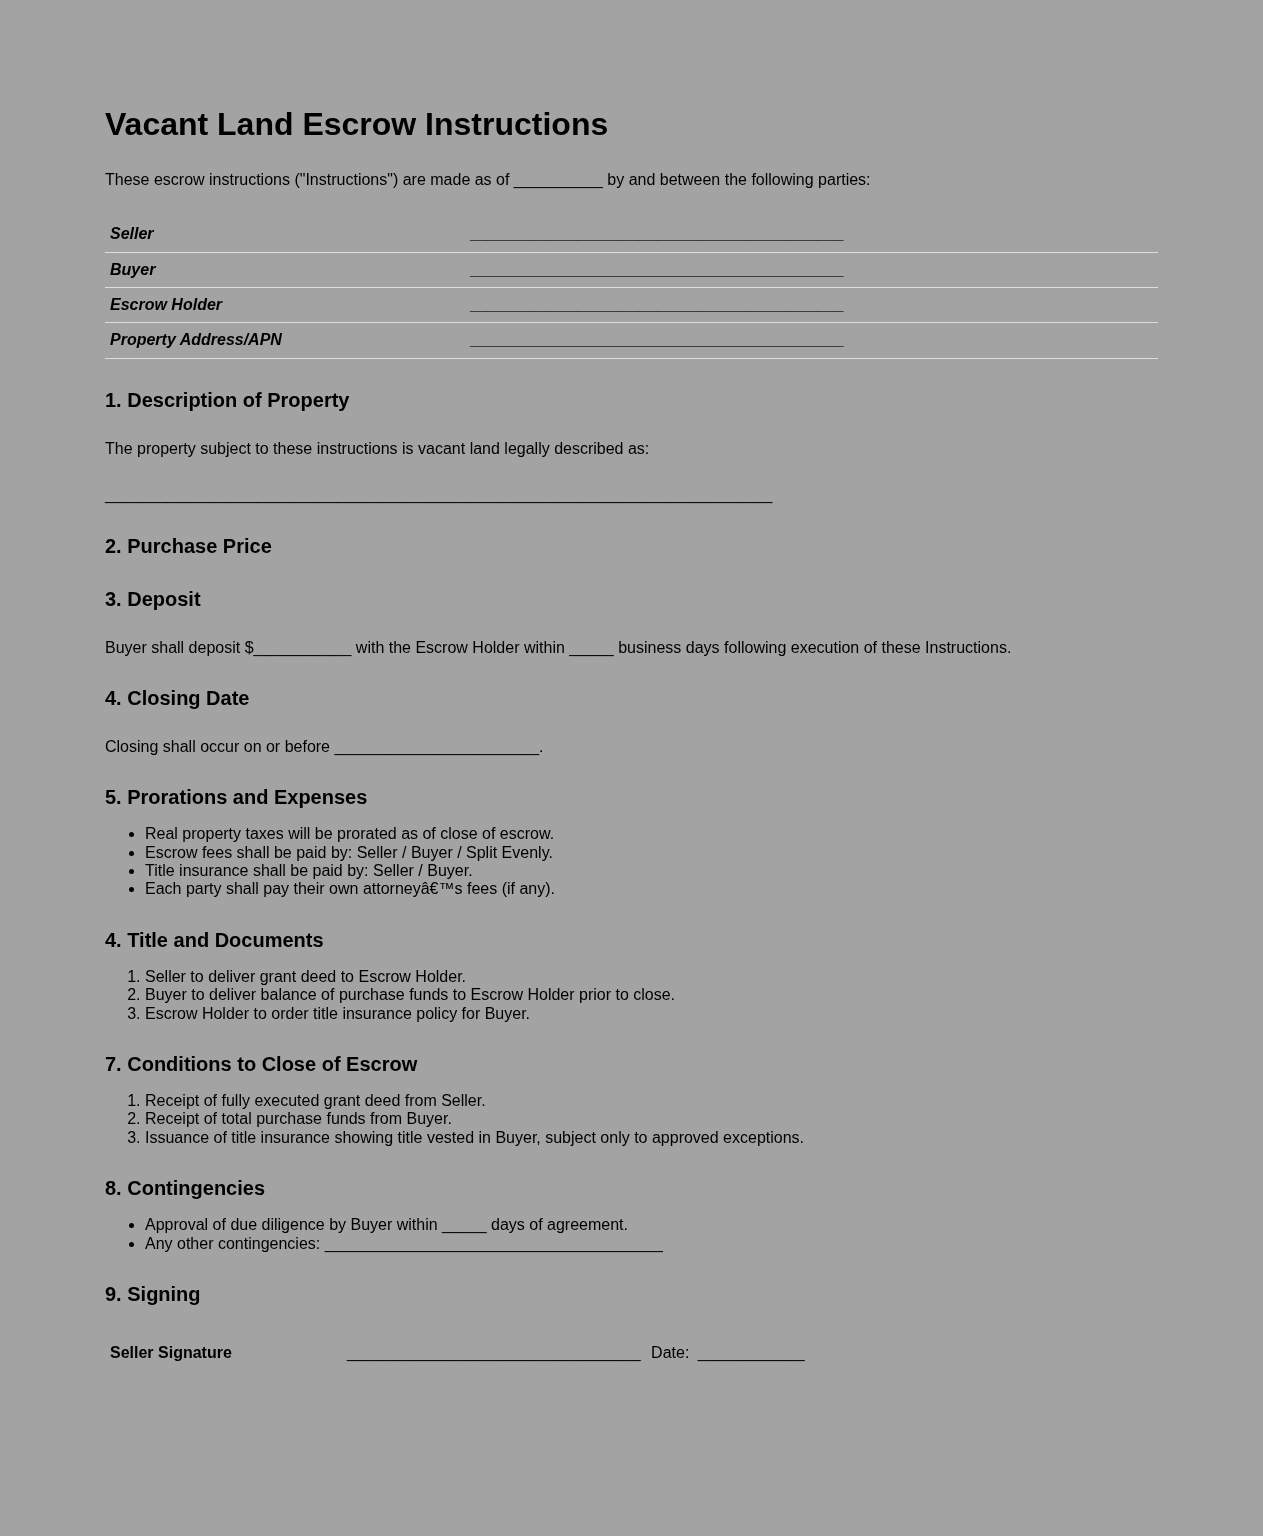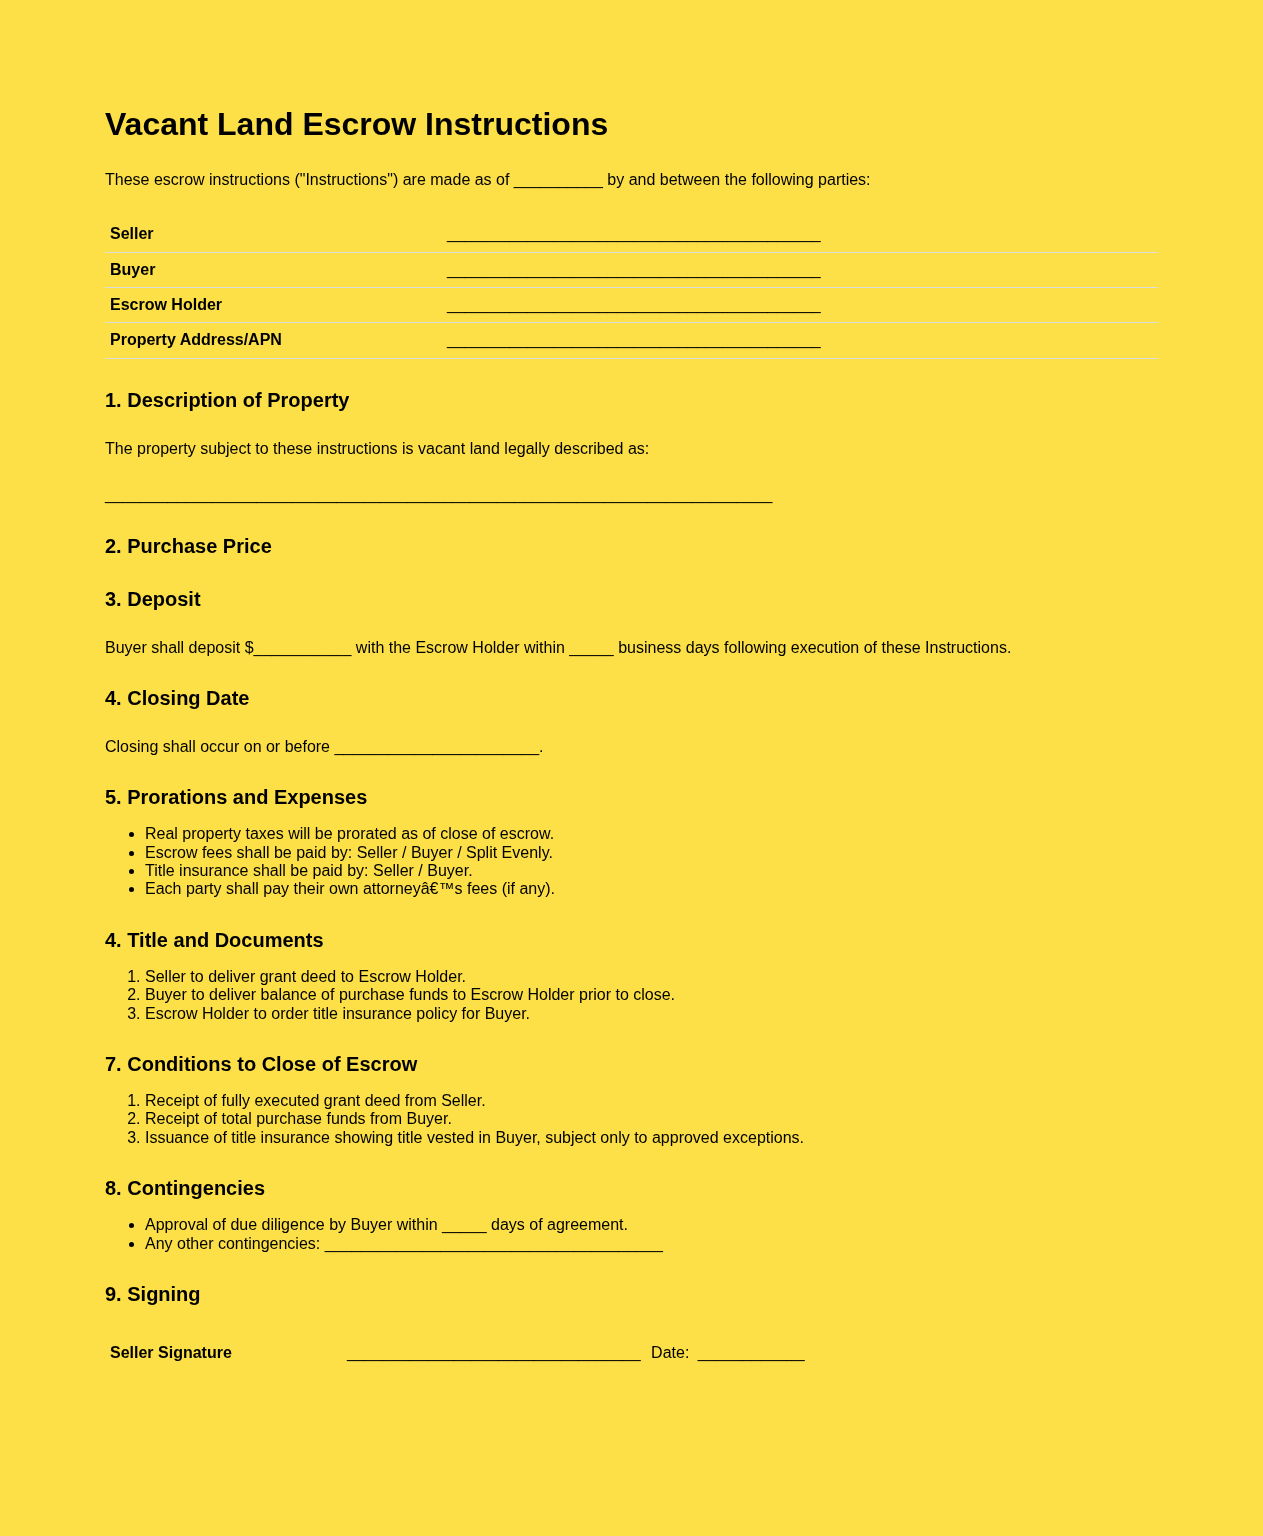--- a/index.html
+++ b/index.html
@@ -8,7 +8,7 @@
     min-height: 1536px;
     box-sizing: border-box;
     padding: 85px 105px 60px 105px;
-    background: #fde047;
+    background: #a3a3a3;
     color: #000000;
     font-family: "Liberation Sans", "DejaVu Sans", sans-serif;
     font-size: 16px;

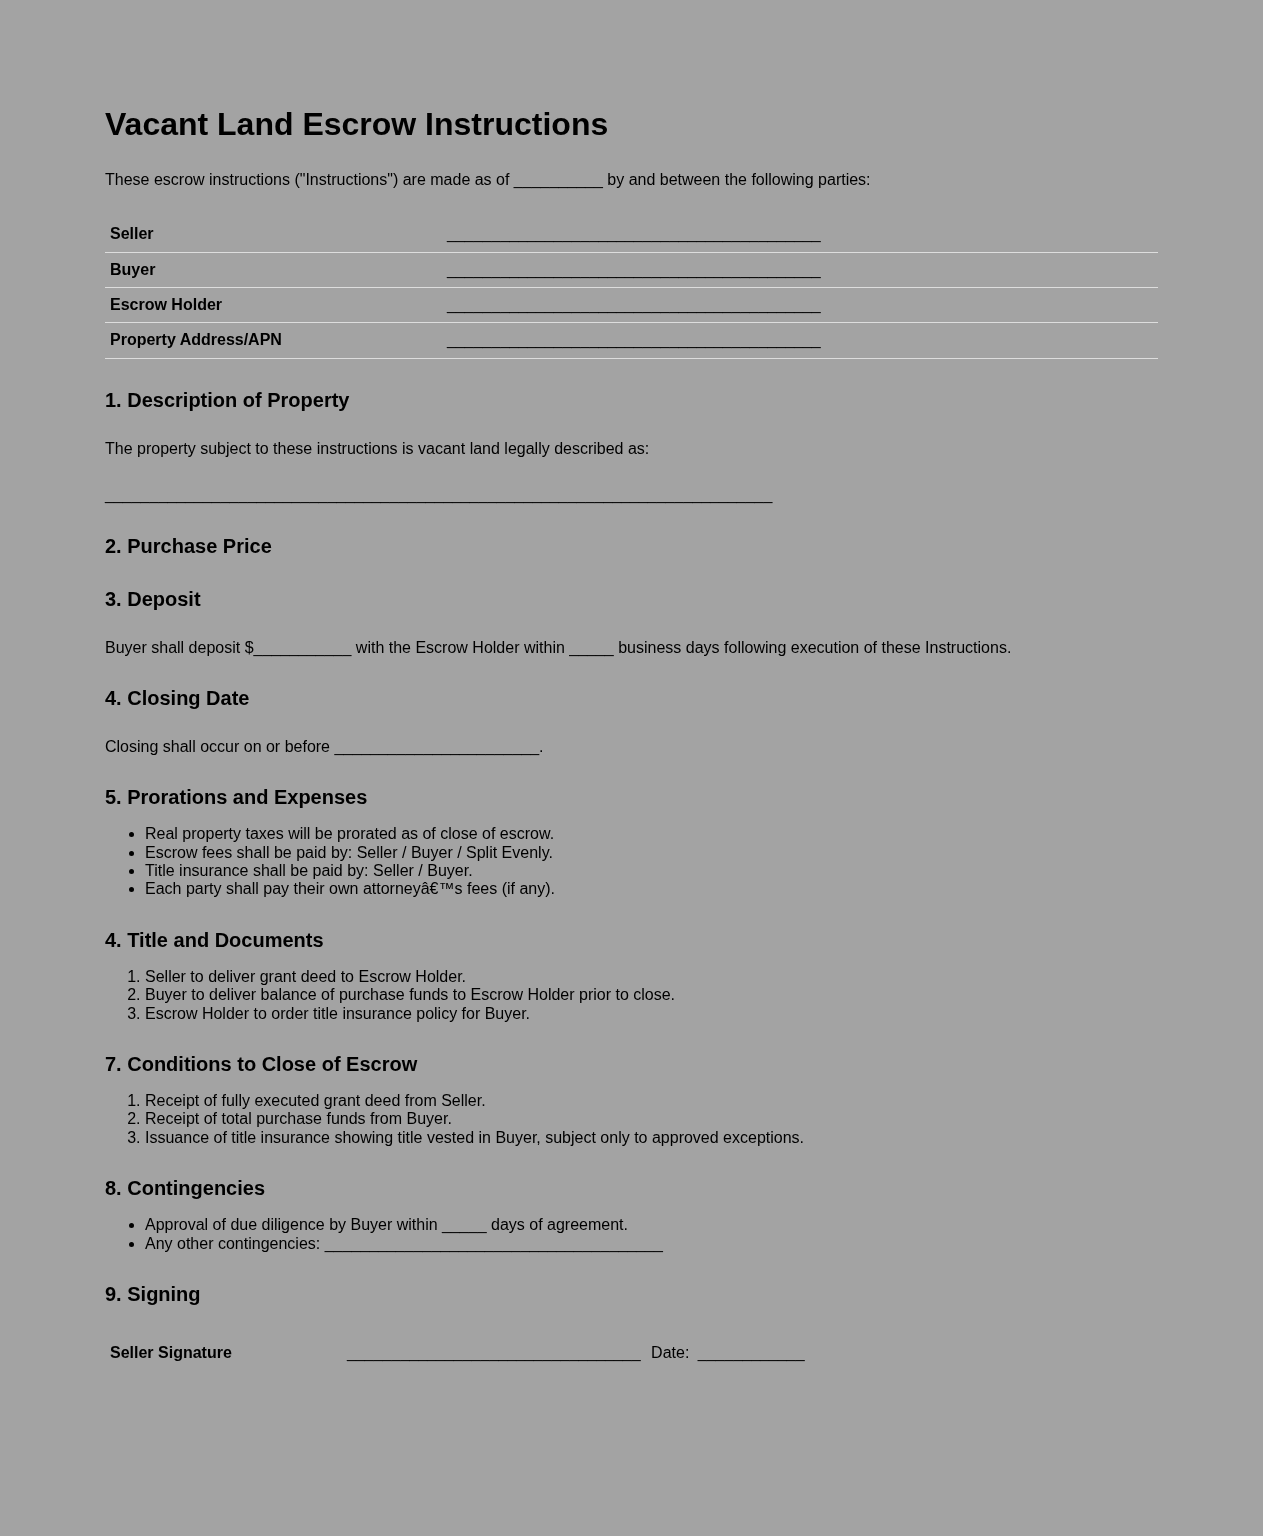--- a/index.html
+++ b/index.html
@@ -33,6 +33,7 @@
     align-items: center;
     border-bottom: 1px solid #dddddd;
     padding: 8px 0 8px 5px;
+    font-style: italic;
   }
   .party-label { width: 337px; font-weight: bold; flex: none; }
   .party-value { white-space: nowrap; }

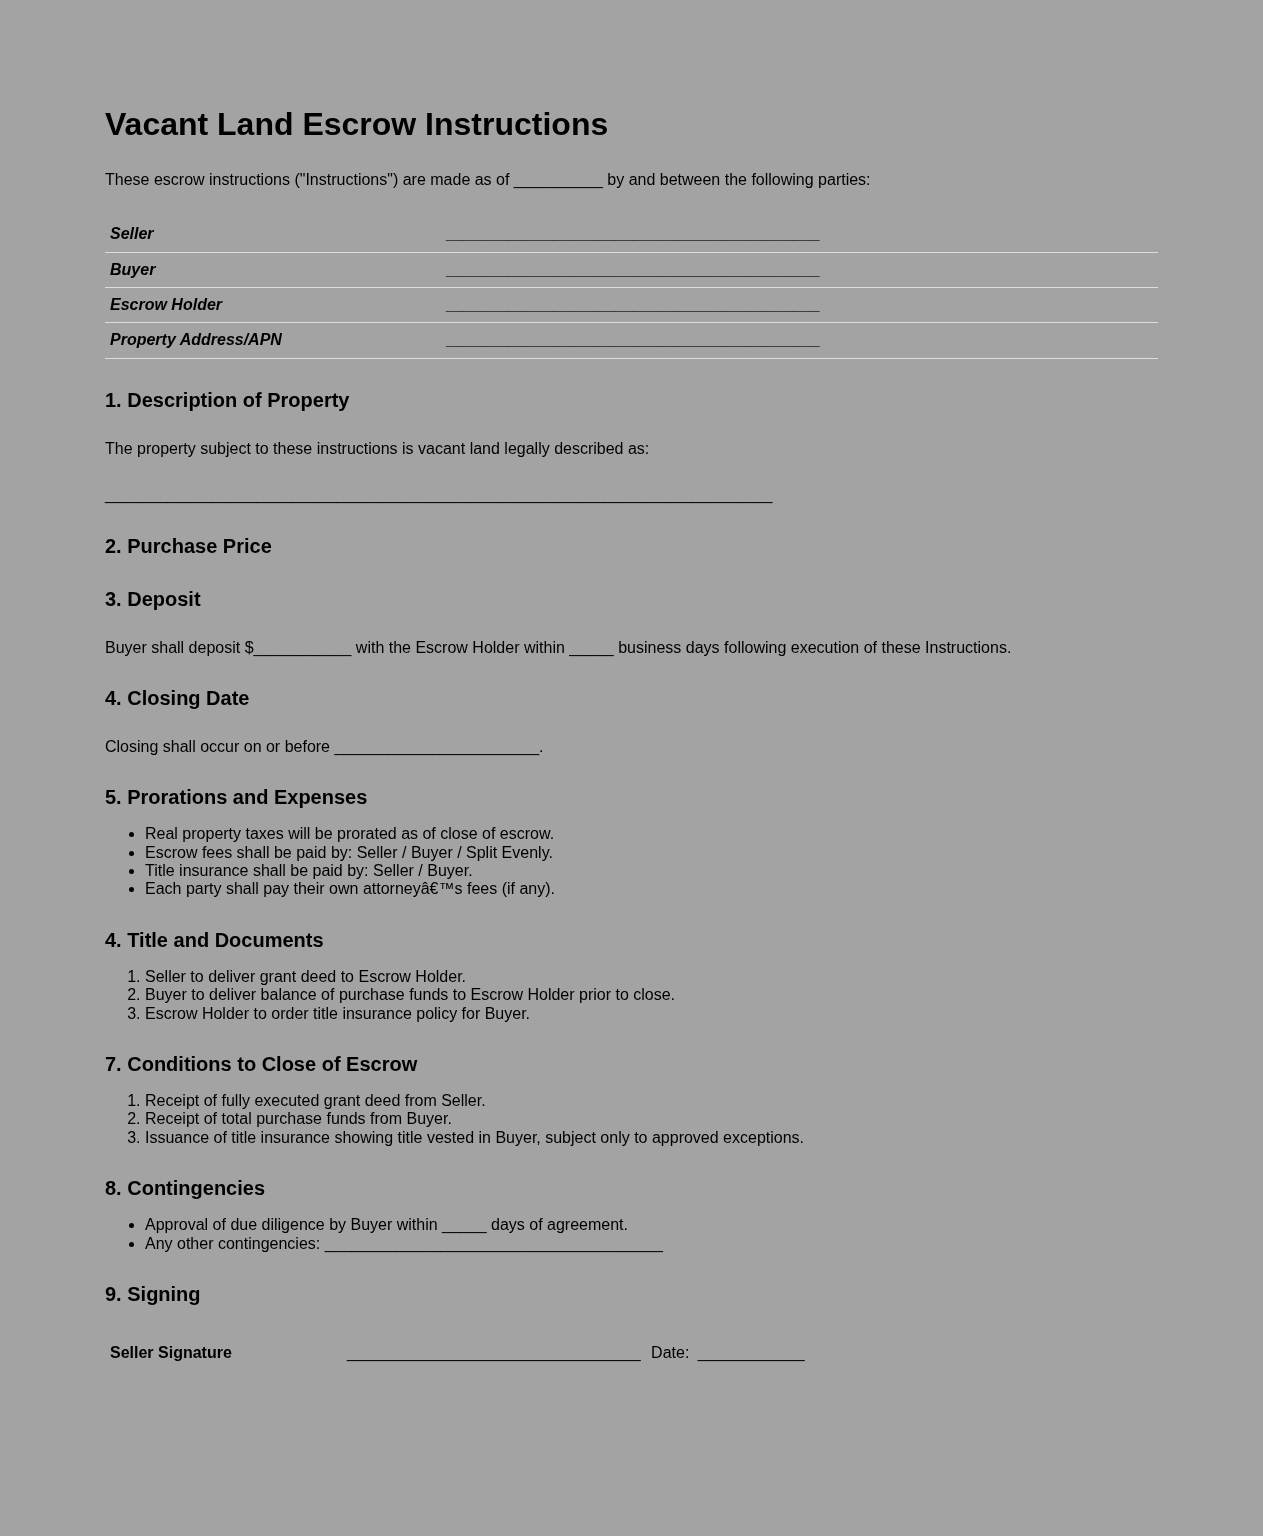--- a/index.html
+++ b/index.html
@@ -36,7 +36,7 @@
     font-style: italic;
   }
   .party-label { width: 337px; font-weight: bold; flex: none; }
-  .party-value { white-space: nowrap; }
+  .party-value { white-space: nowrap; margin-left: 24px; }
 
   ul.doc-list, ol.doc-list { margin: 8px 0; padding-left: 40px; }
   ul.doc-list li, ol.doc-list li { margin: 0; padding: 0; }

